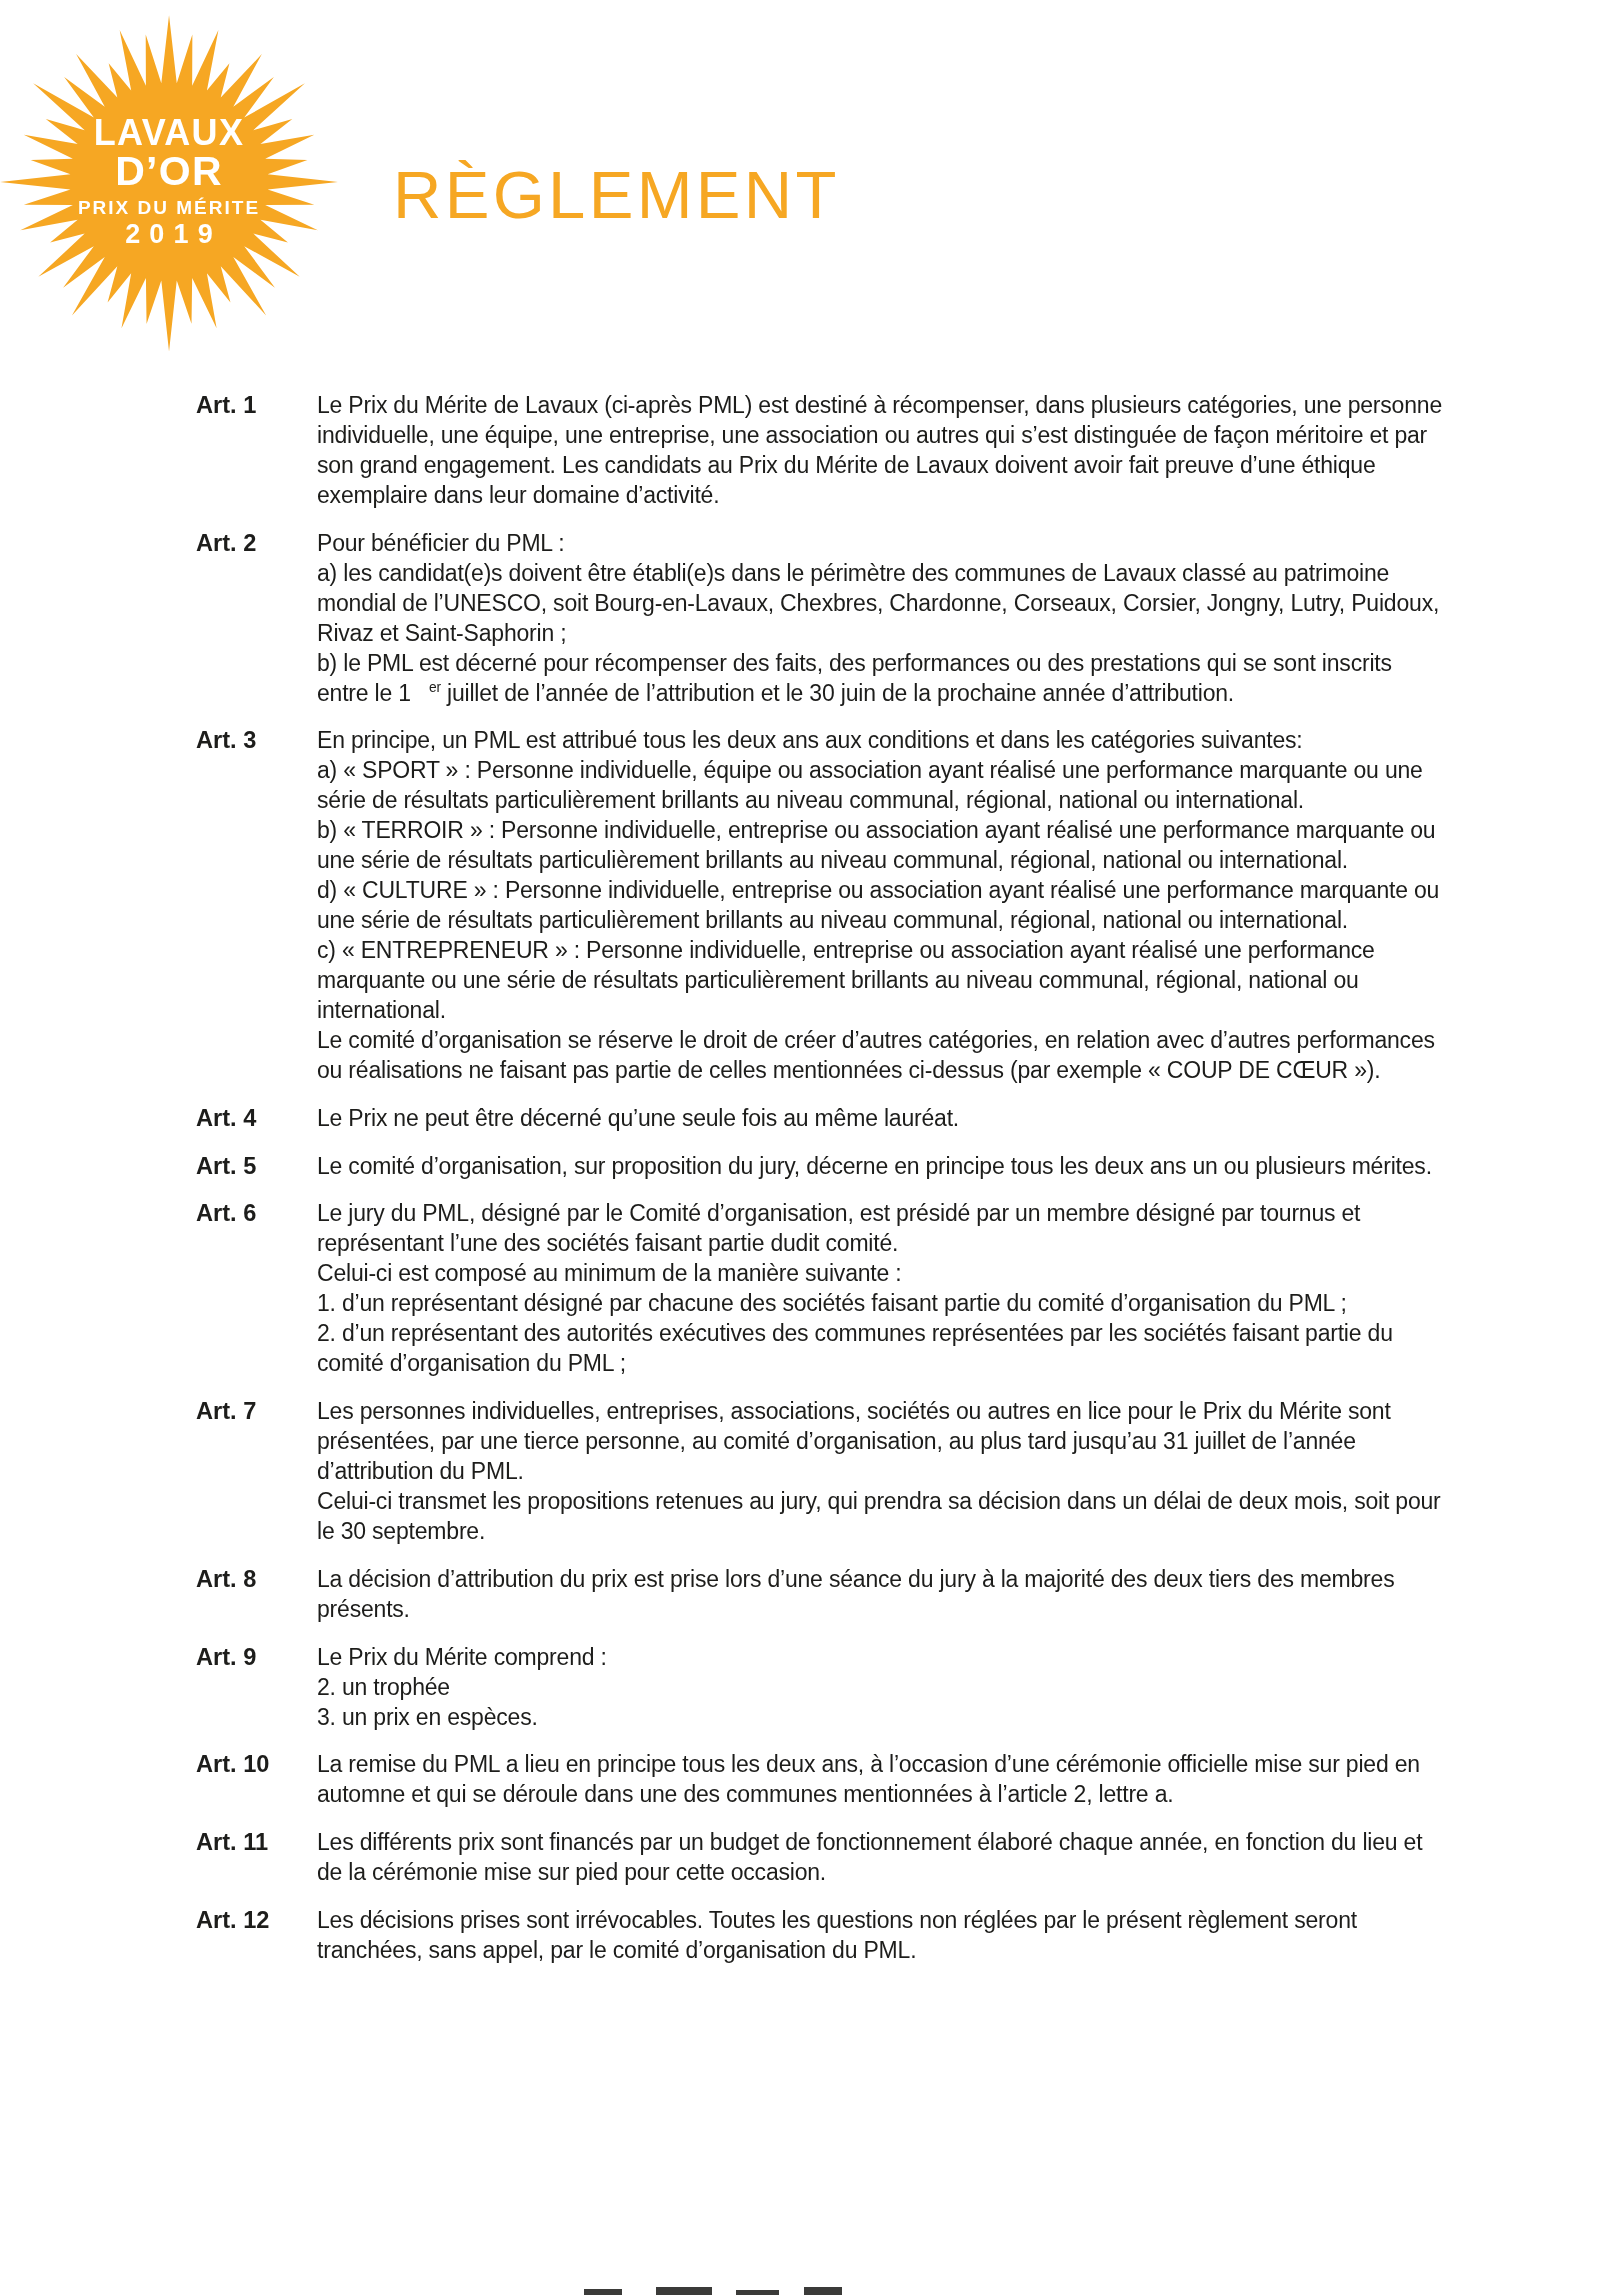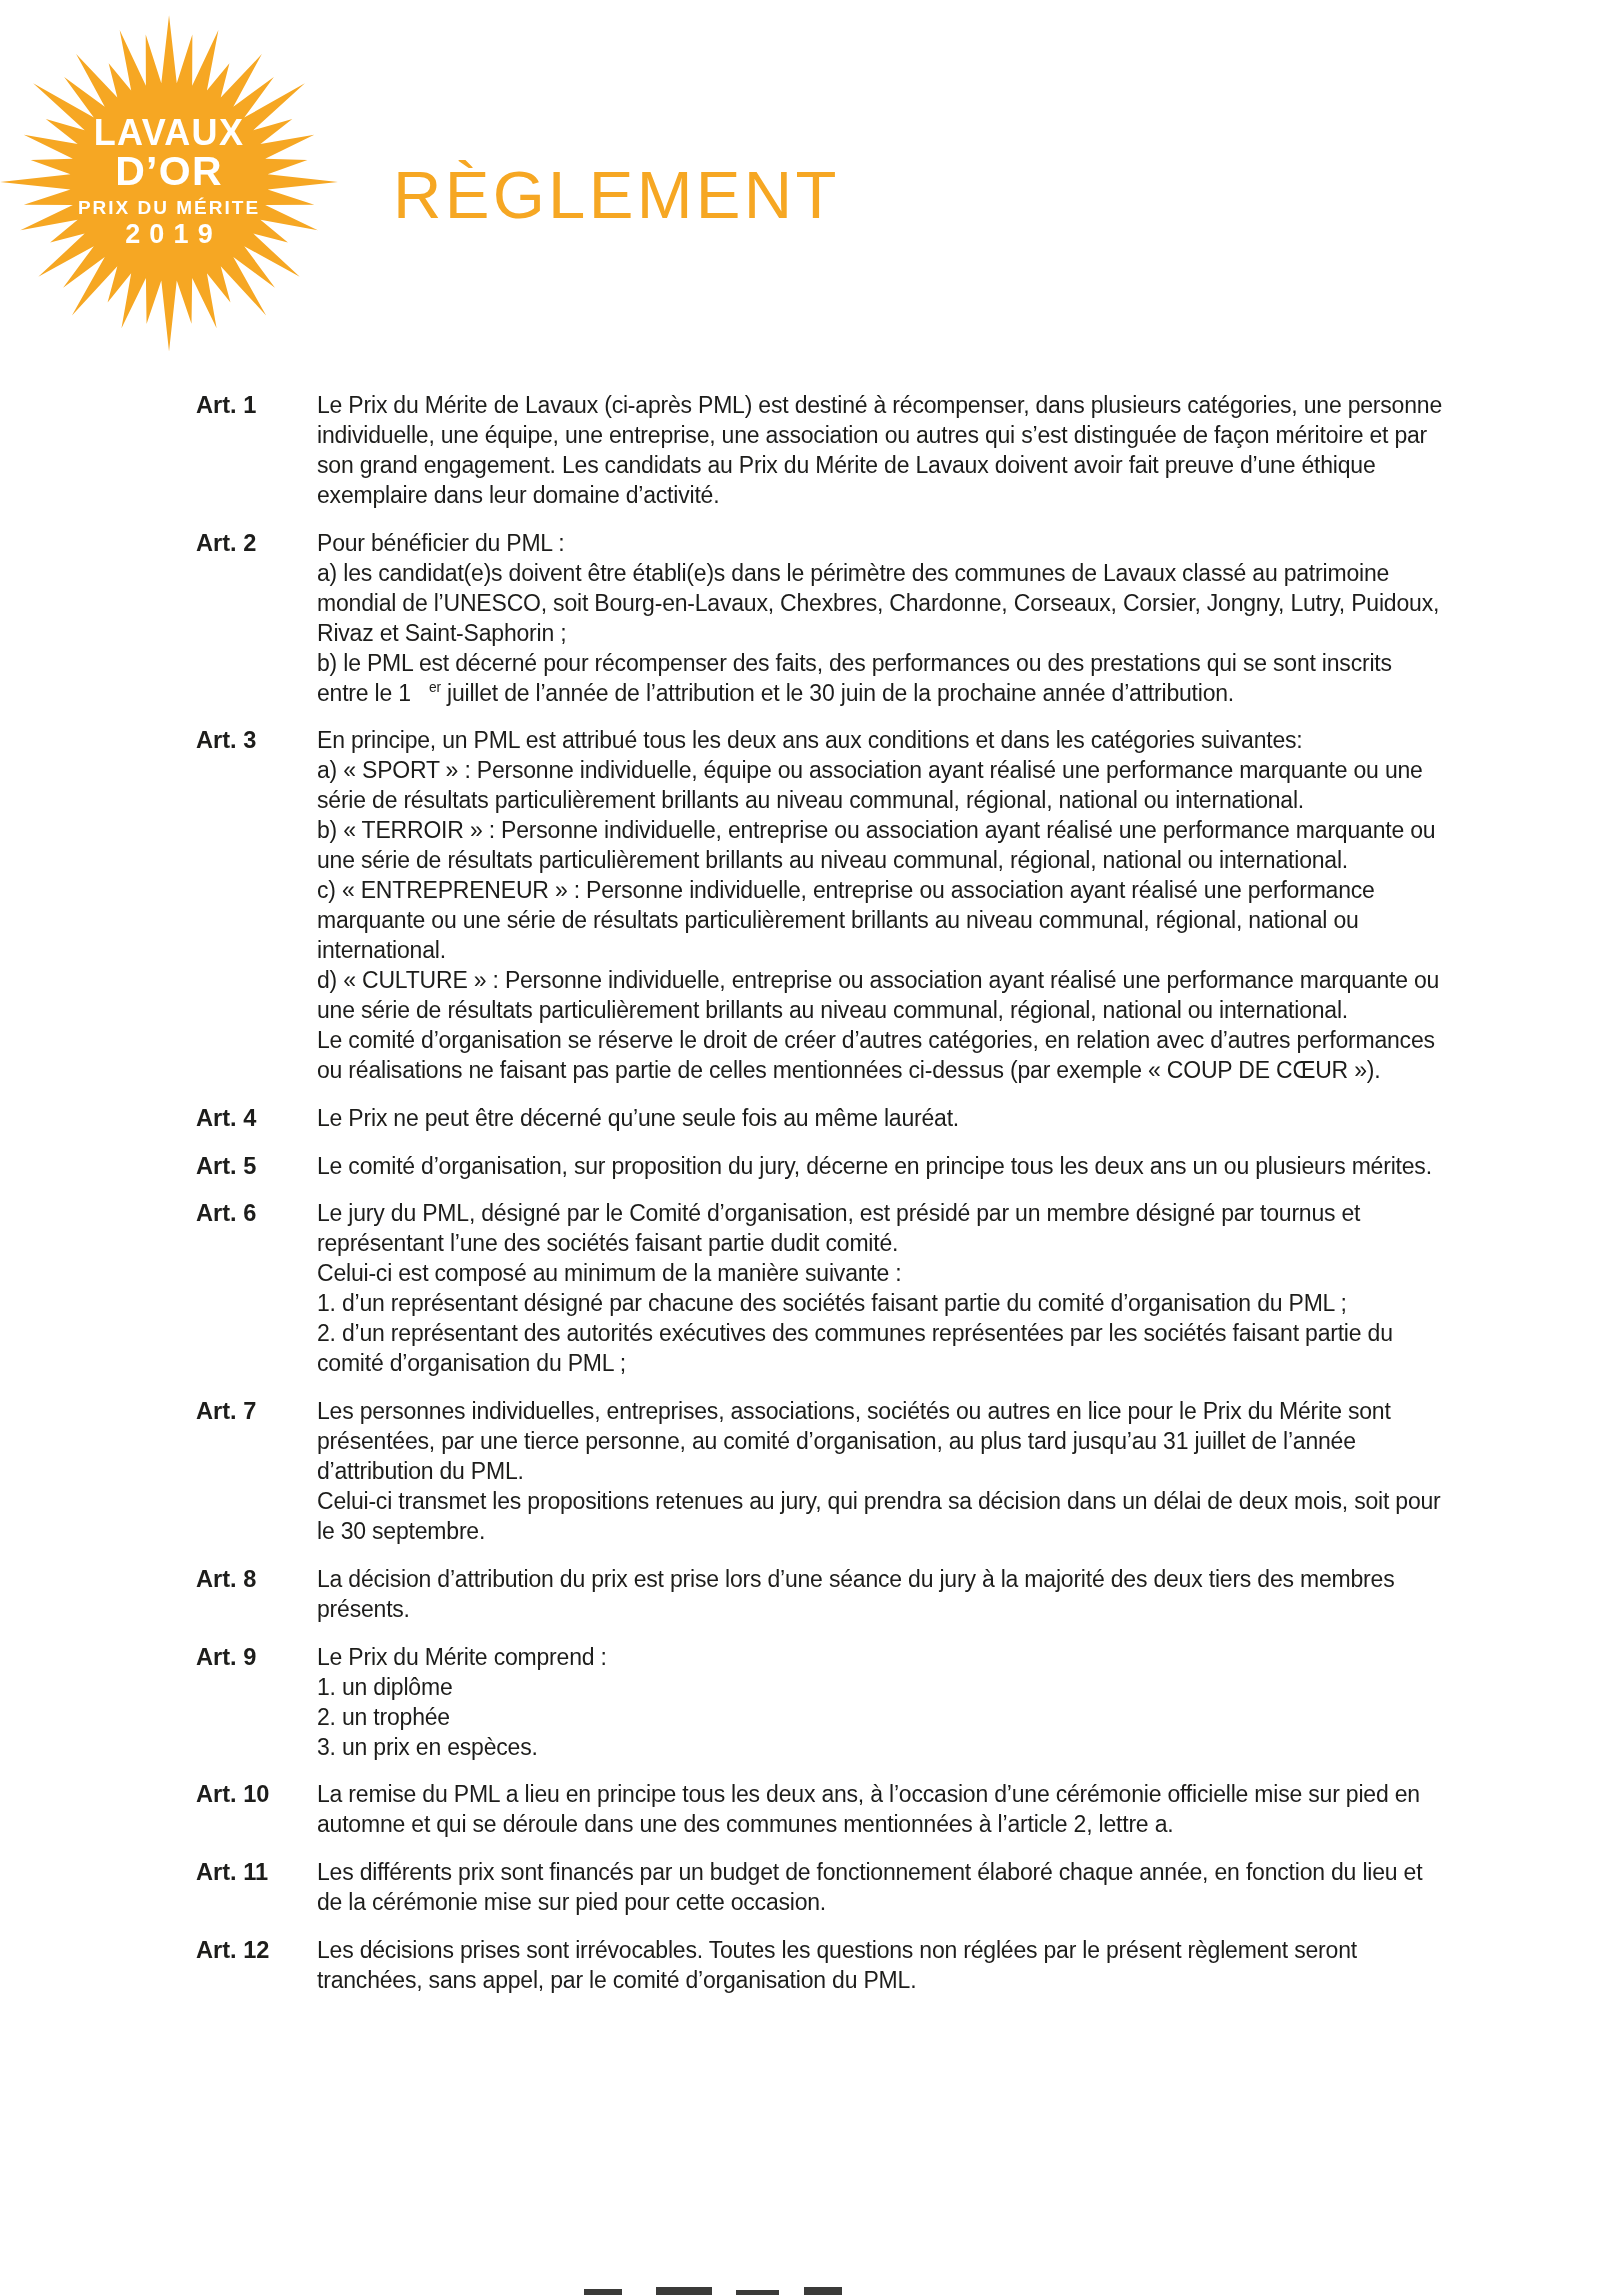--- a/index.html
+++ b/index.html
@@ -94,8 +94,8 @@
           <div class="para">En principe, un PML est attribué tous les deux ans aux conditions et dans les catégories suivantes:</div>
           <div class="para">a) « SPORT » : Personne individuelle, équipe ou association ayant réalisé une performance marquante ou une série de résultats particulièrement brillants au niveau communal, régional, national ou international.</div>
           <div class="para">b) « TERROIR » : Personne individuelle, entreprise ou association ayant réalisé une performance marquante ou une série de résultats particulièrement brillants au niveau communal, régional, national ou international.</div>
+          <div class="para">d) « CULTURE » : Personne individuelle, entreprise ou association ayant réalisé une performance marquante ou une série de résultats particulièrement brillants au niveau communal, régional, national ou international.</div>
           <div class="para">c) « ENTREPRENEUR » : Personne individuelle, entreprise ou association ayant réalisé une performance marquante ou une série de résultats particulièrement brillants au niveau communal, régional, national ou international.</div>
-          <div class="para">d) « CULTURE » : Personne individuelle, entreprise ou association ayant réalisé une performance marquante ou une série de résultats particulièrement brillants au niveau communal, régional, national ou international.</div>
           <div class="para">Le comité d’organisation se réserve le droit de créer d’autres catégories, en relation avec d’autres performances ou réalisations ne faisant pas partie de celles mentionnées ci-dessus (par exemple « COUP DE CŒUR »).</div>
         </div>
     </div>

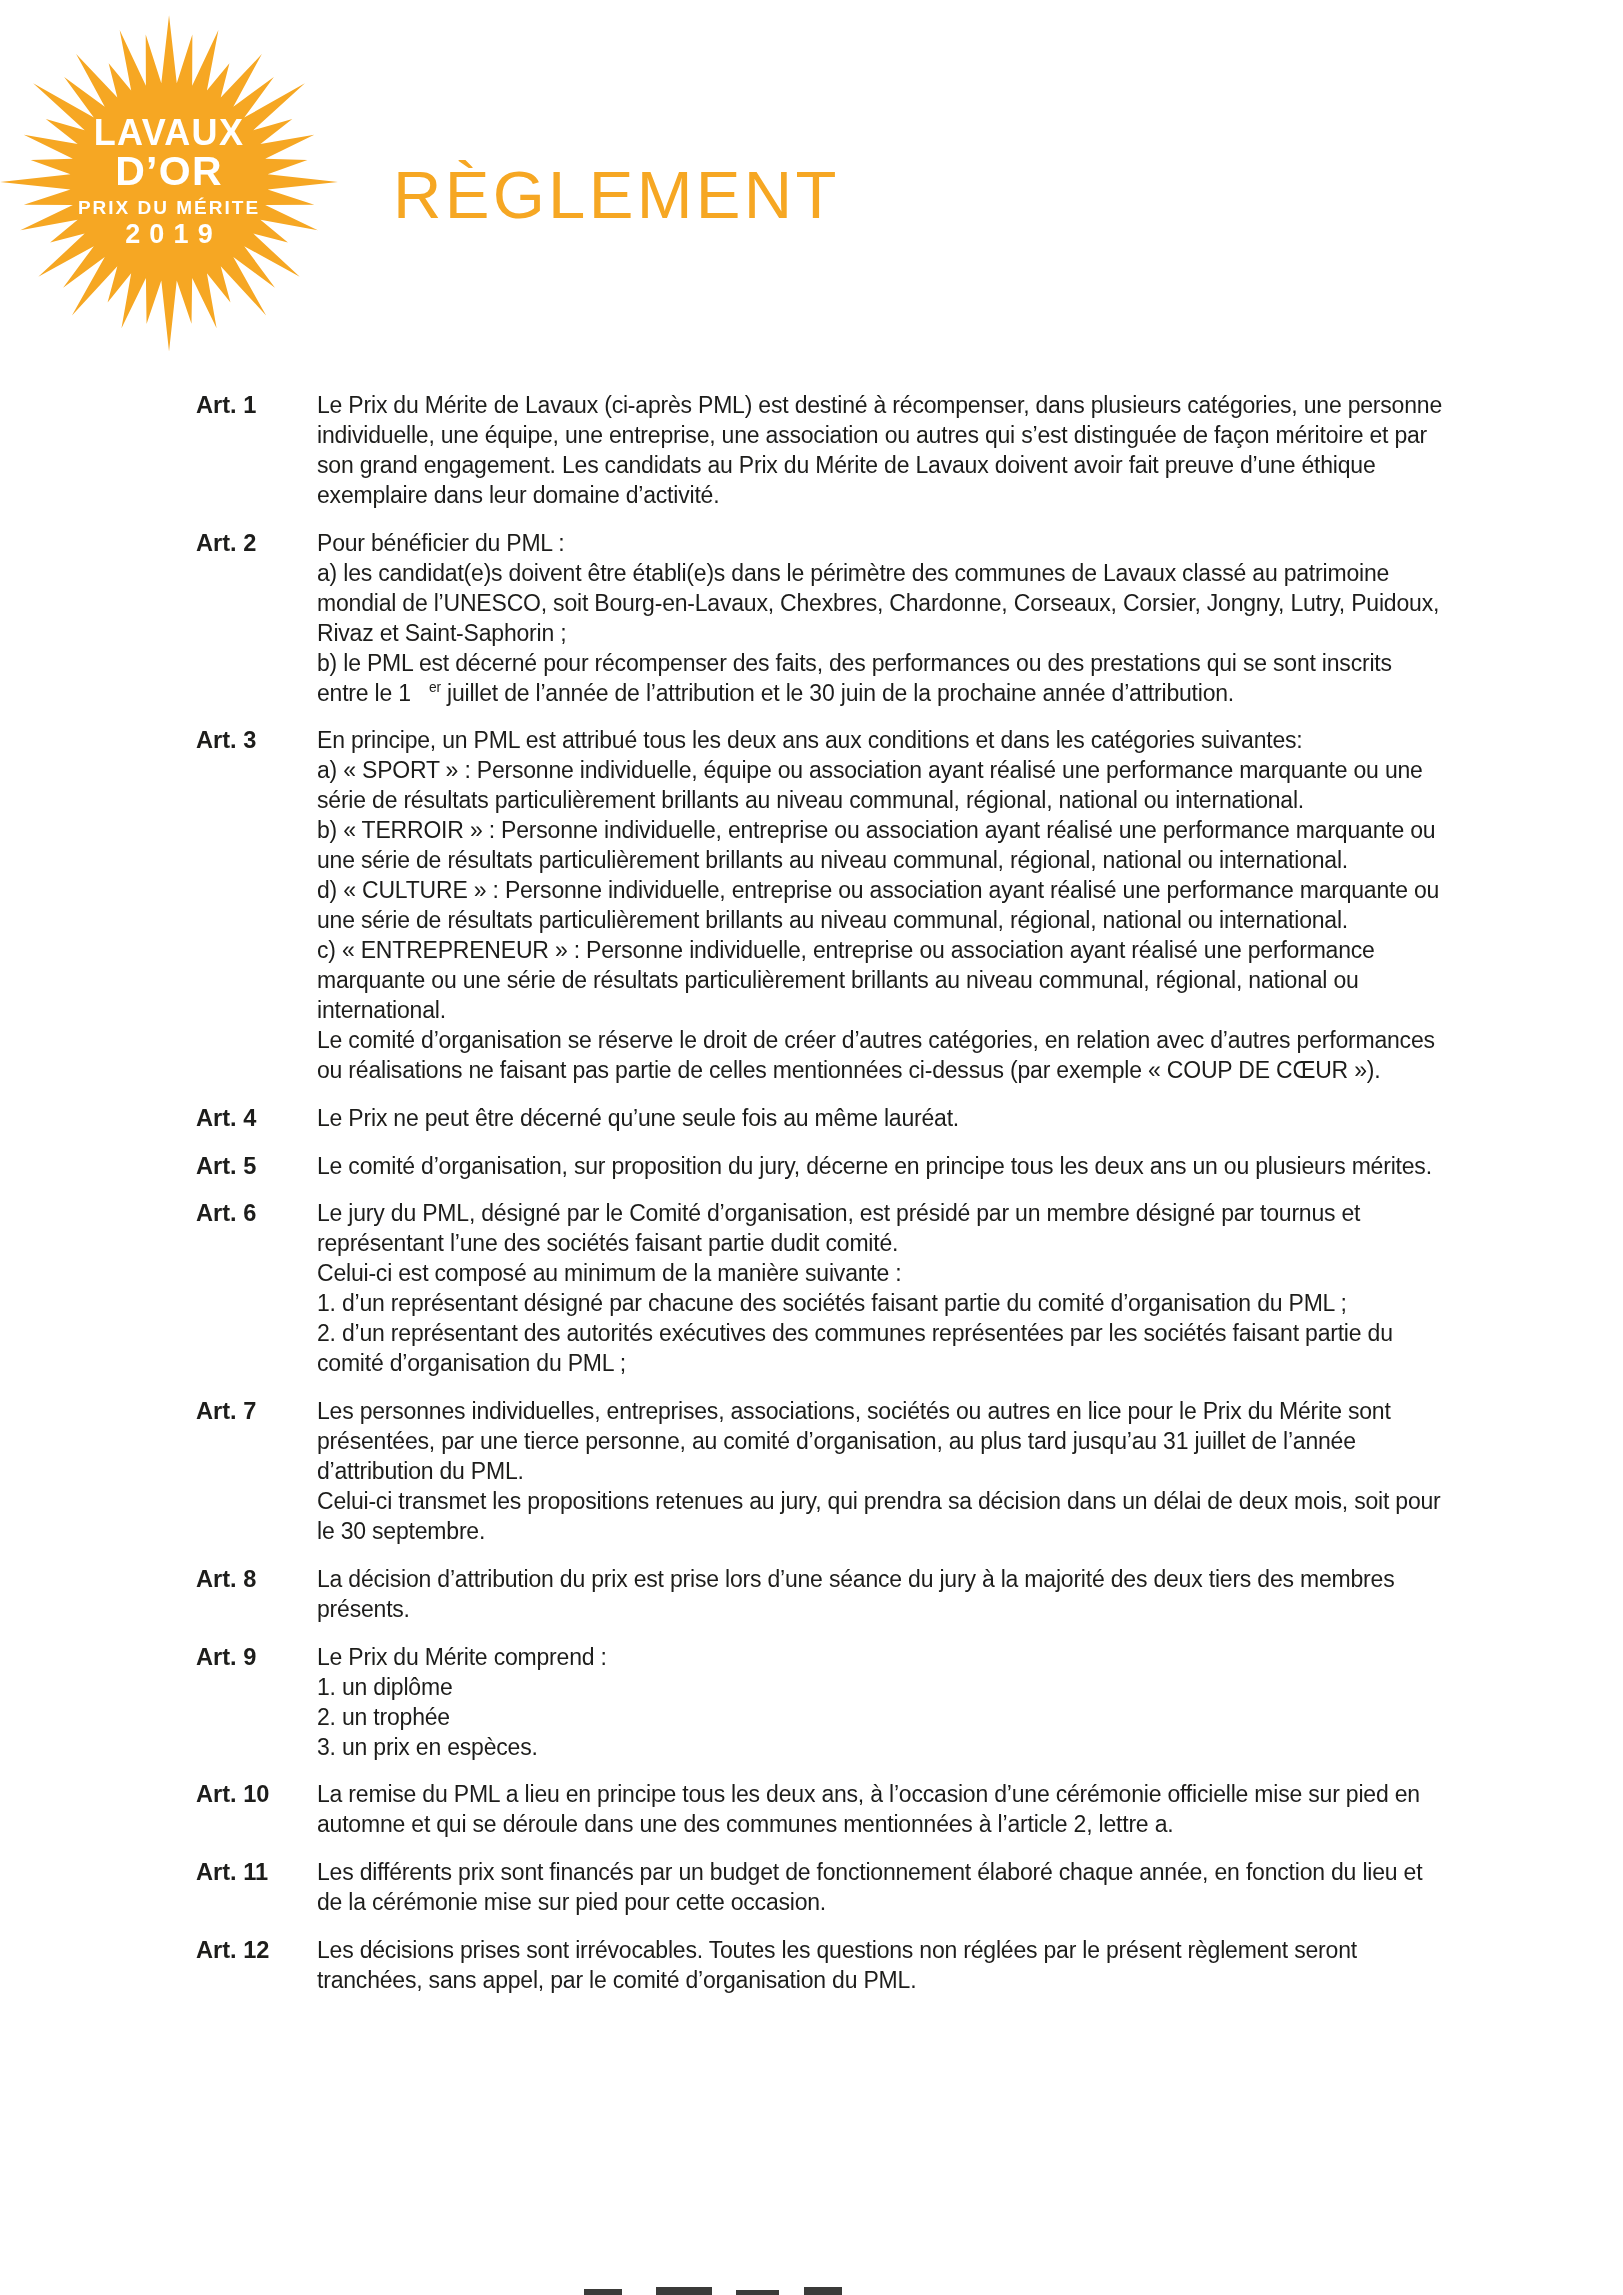--- a/index.html
+++ b/index.html
@@ -143,7 +143,6 @@
       <div class="article-label">Art. 9</div>
       <div class="article-body">
           <div class="para">Le Prix du Mérite comprend :</div>
-          <div class="para">1. un diplôme</div>
           <div class="para">2. un trophée</div>
           <div class="para">3. un prix en espèces.</div>
         </div>

